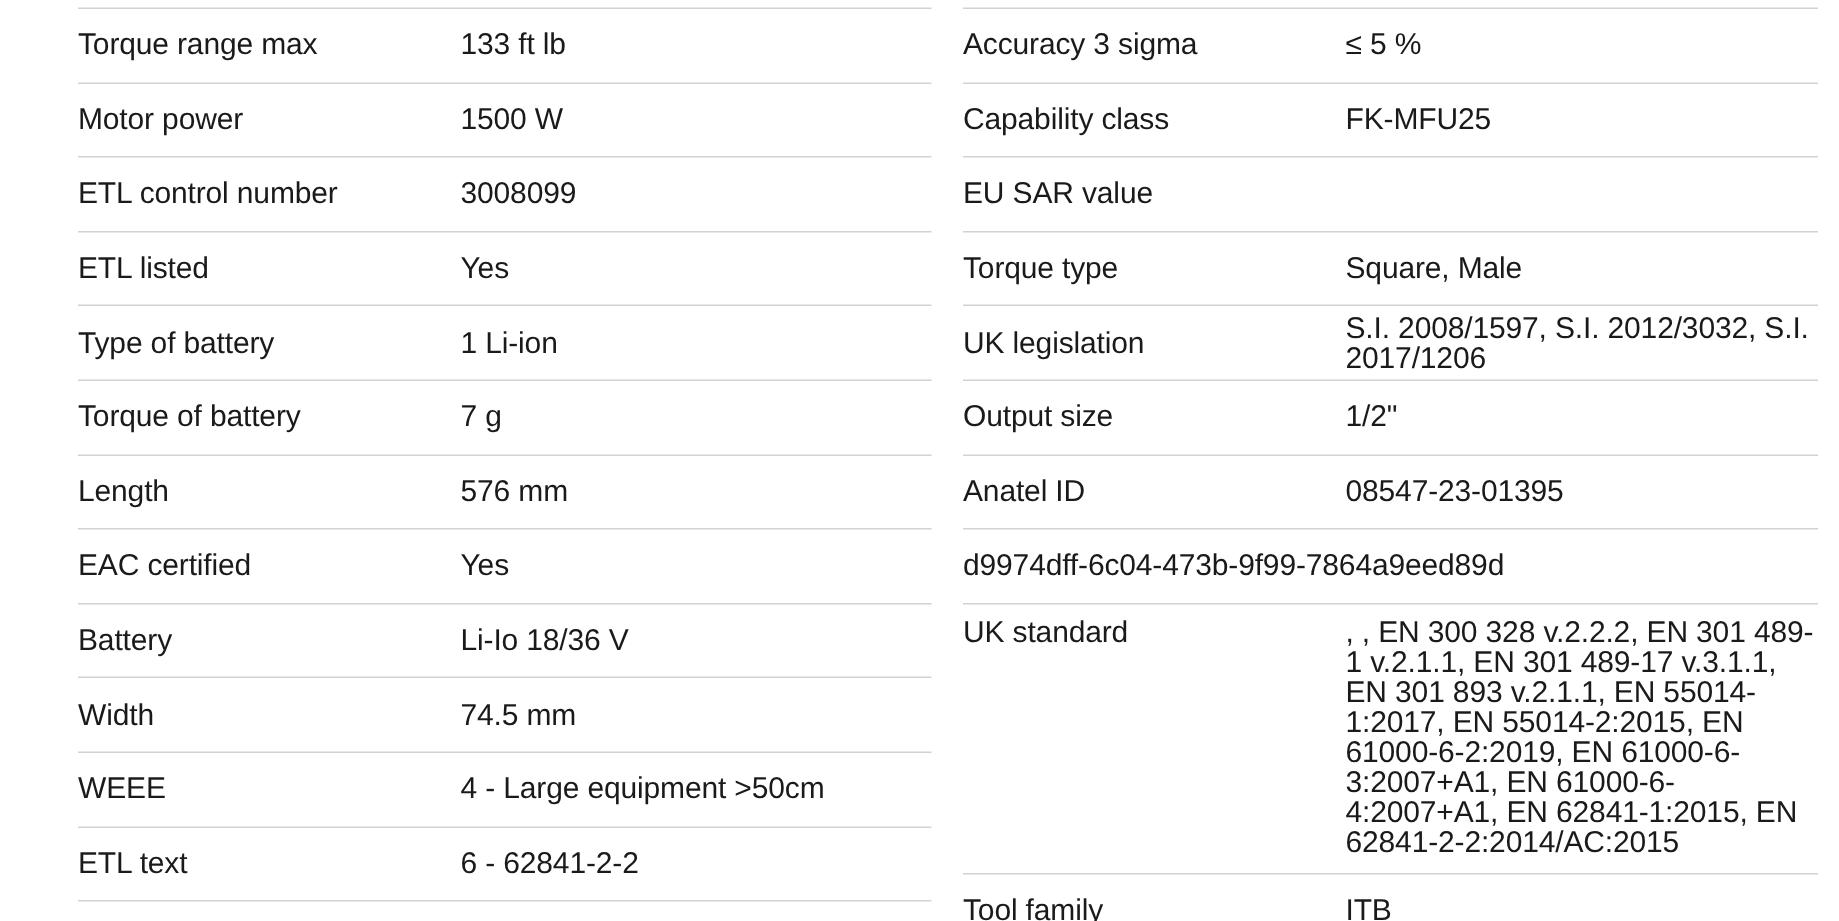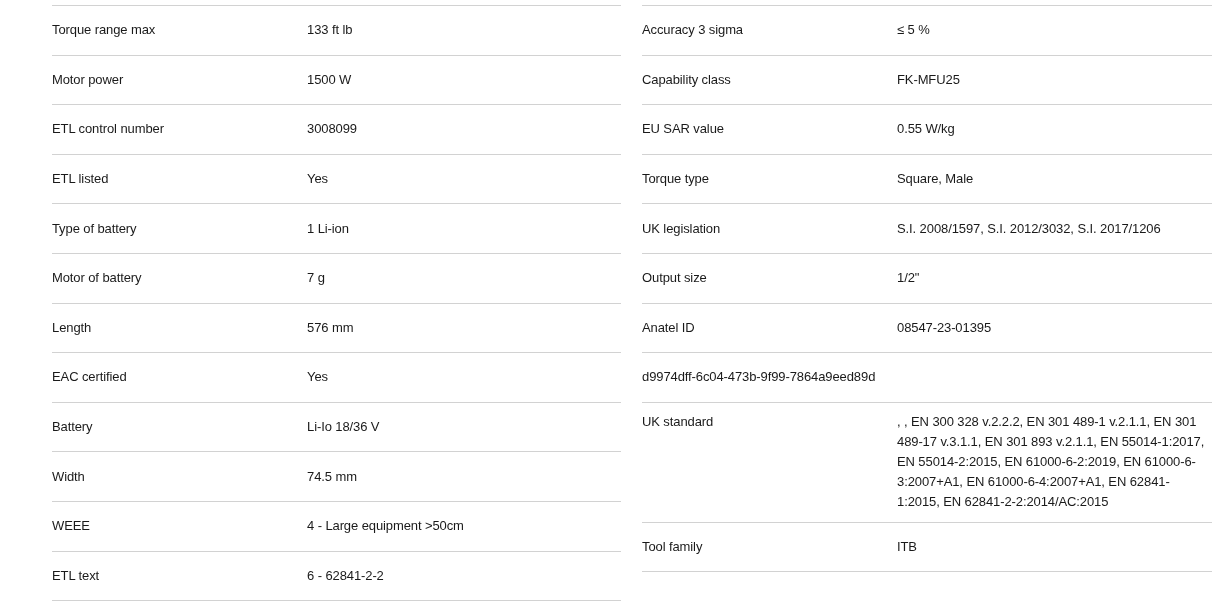--- a/index.html
+++ b/index.html
@@ -31,7 +31,7 @@
     align-items: center;
     min-height: 49.6px;
     border-bottom: 1px solid var(--divider);
-    font-size: 13px;
+    font-size: 20px;
     letter-spacing: -0.1px;
     line-height: 20px;
   }

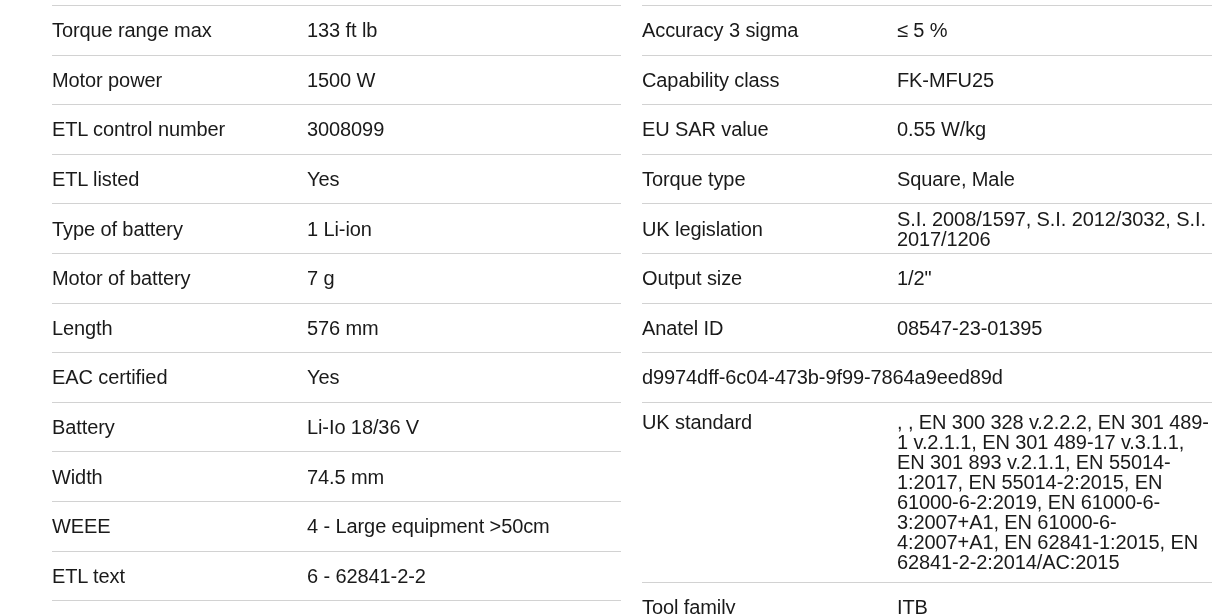--- a/index.html
+++ b/index.html
@@ -128,7 +128,6 @@
 
   <div class="row">
     <div class="label">EU SAR value</div>
-    <div class="value">0.55 W/kg</div>
   </div>
 
   <div class="row">

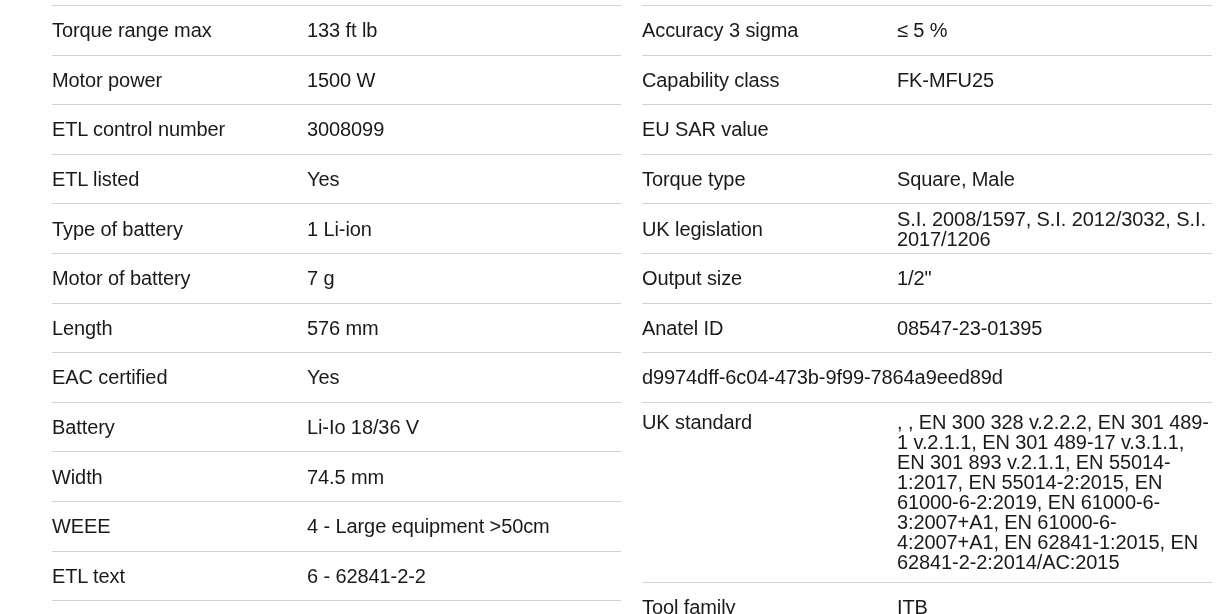--- a/index.html
+++ b/index.html
@@ -81,7 +81,7 @@
   </div>
 
   <div class="row">
-    <div class="label">Motor of battery</div>
+    <div class="label">Torque of battery</div>
     <div class="value">7 g</div>
   </div>
 

